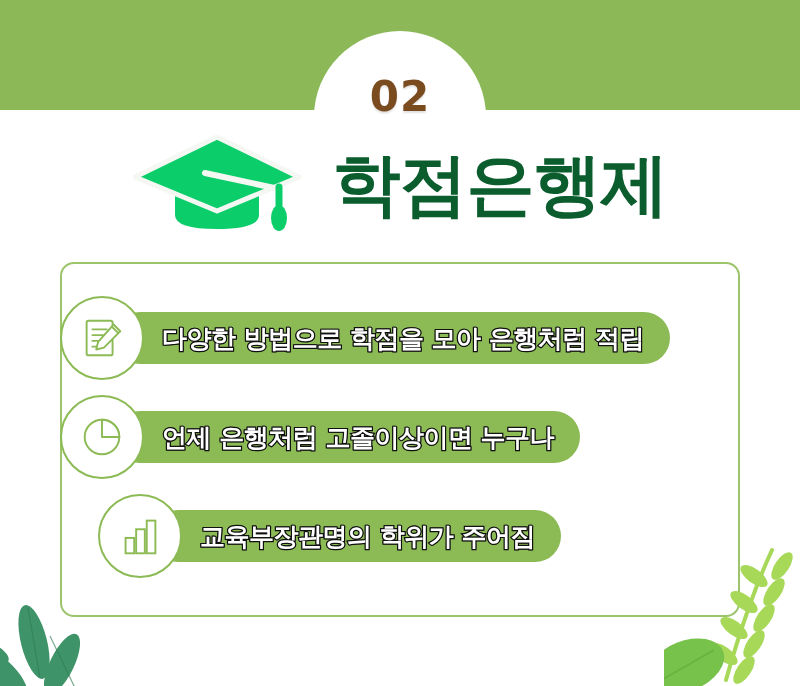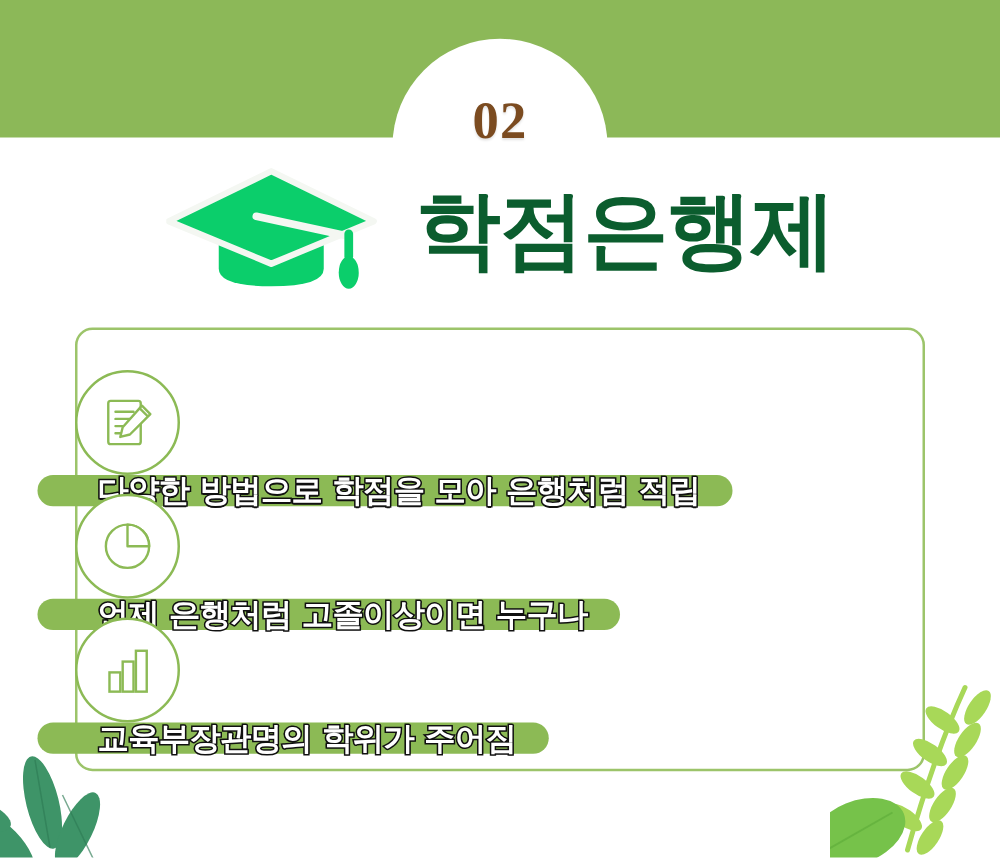--- a/index.html
+++ b/index.html
@@ -56,7 +56,6 @@
     letter-spacing: 1px;
     line-height: 1;
     text-shadow: 0 2px 2px rgba(0,0,0,0.12);
-    font-family: Liberation Serif, serif;
   }
 
   

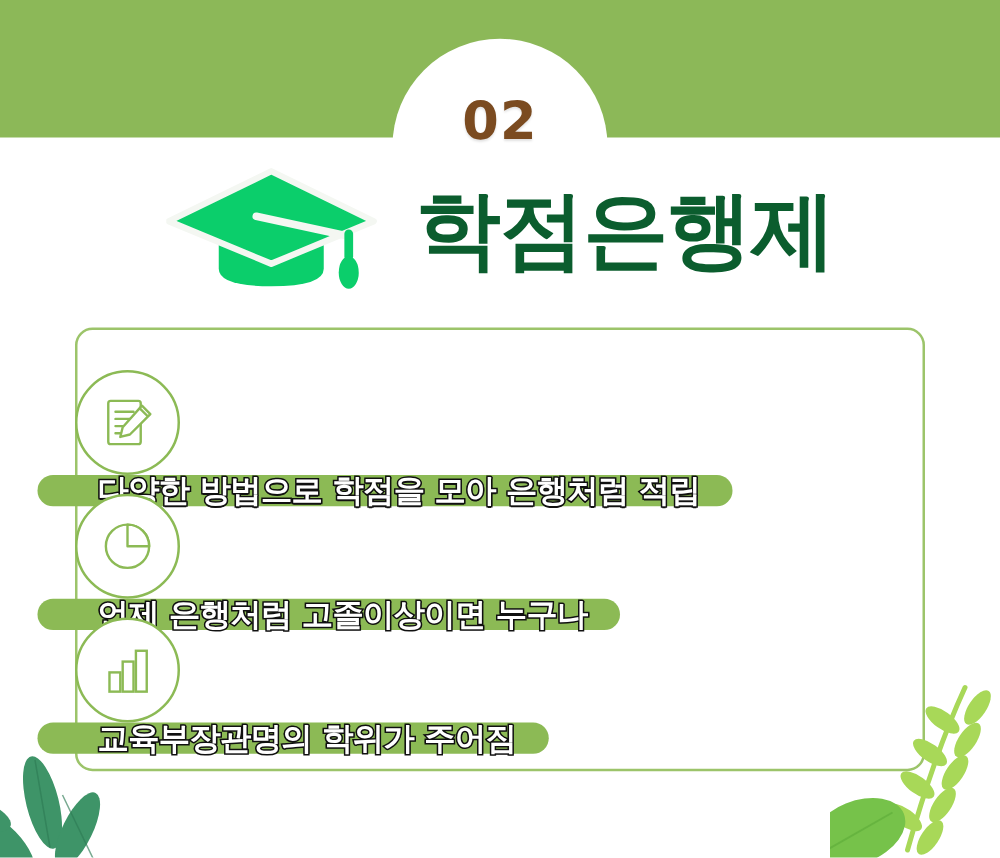--- a/index.html
+++ b/index.html
@@ -110,8 +110,7 @@
     left: 0;
     height: 84px;
     display: flex;
-    align-items: flex-start;
-    flex-direction: column;
+    align-items: center;
   }
   .feature-row.r1 { top: 6px; }
   .feature-row.r2 { top: 105px; }

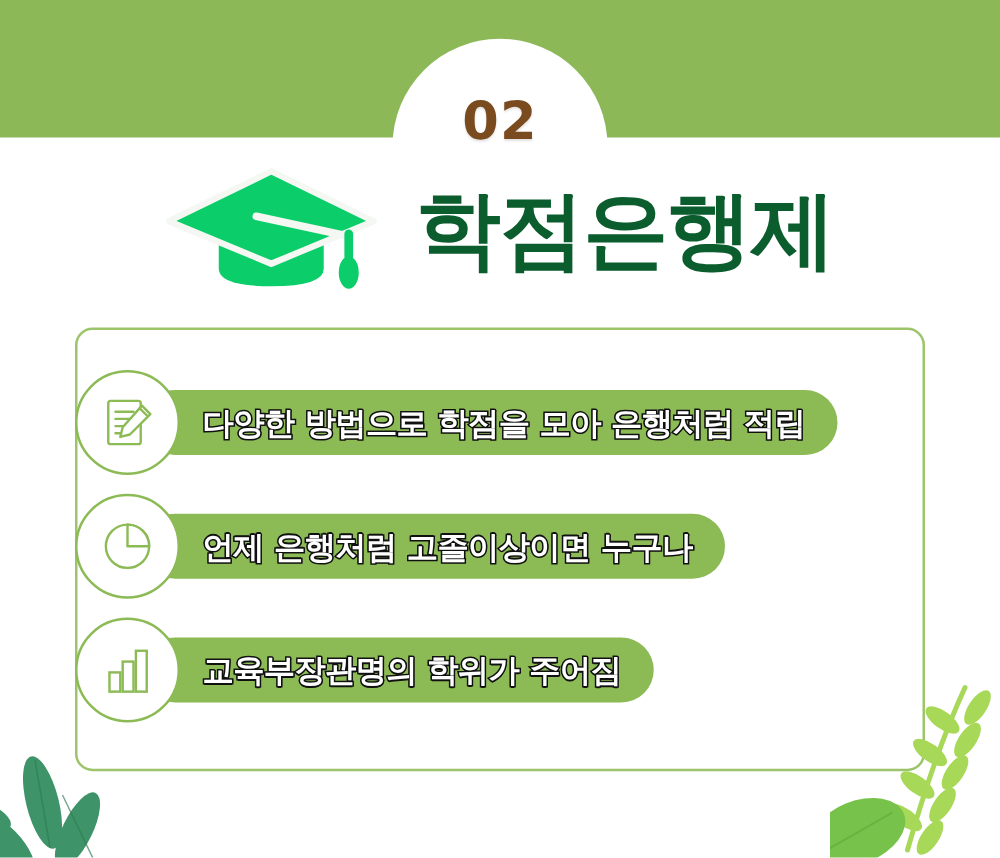--- a/index.html
+++ b/index.html
@@ -114,7 +114,7 @@
   }
   .feature-row.r1 { top: 6px; }
   .feature-row.r2 { top: 105px; }
-  .feature-row.r3 { top: 204px; }
+  .feature-row.r3 { top: 204px; padding-left: 38px; }
 
   .icon-badge {
     position: relative;

